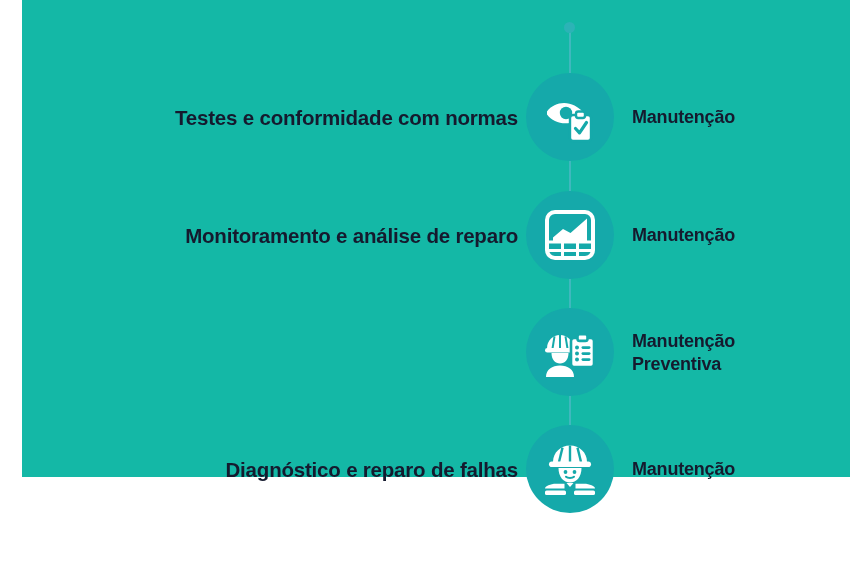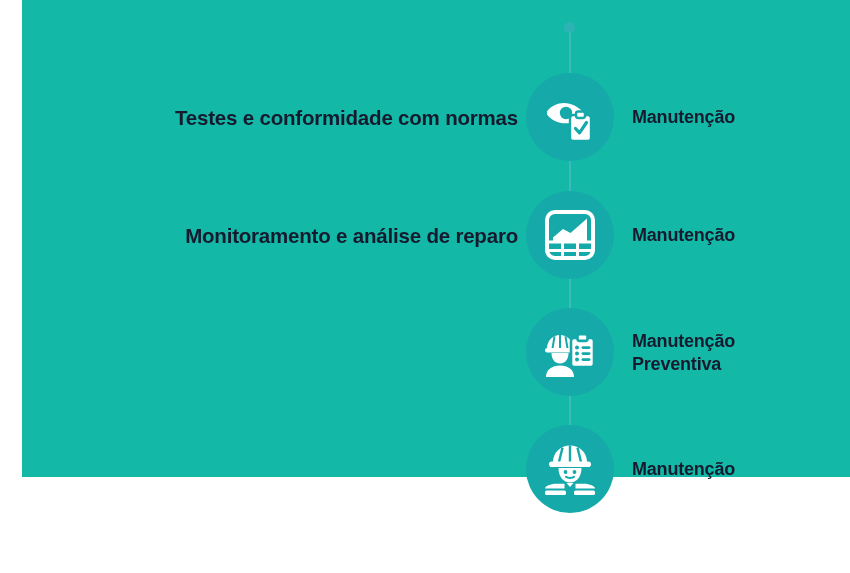--- a/index.html
+++ b/index.html
@@ -195,6 +195,7 @@
   </div>
 
   <div class="row row-4">
+    <div class="desc">Diagnóstico e reparo de falhas</div>
 
     <div class="badge">
       <span>

